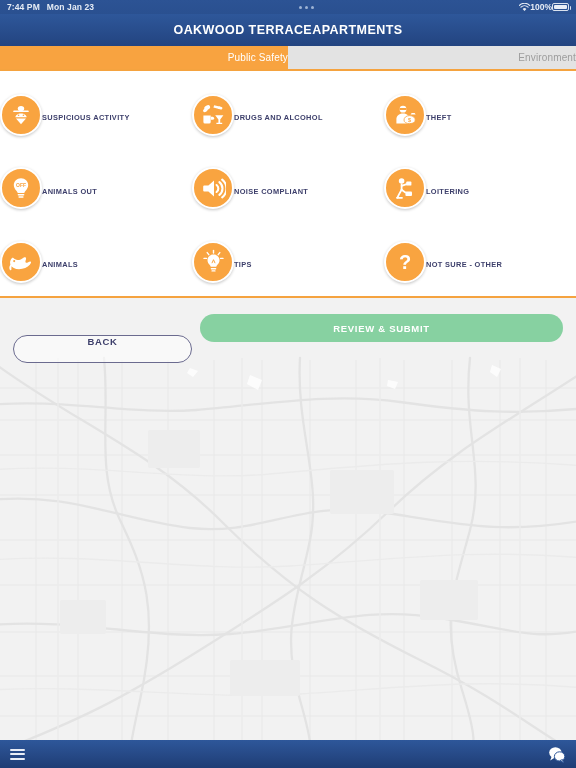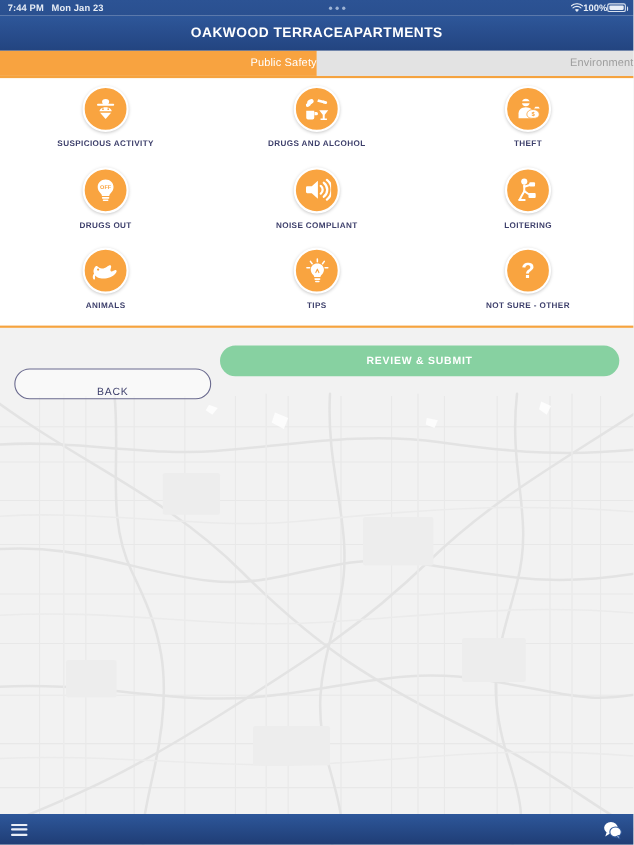--- a/index.html
+++ b/index.html
@@ -92,7 +92,7 @@
     padding-top: 7px;
   }
   .cat-cell {
-    display: flex; flex-direction: column; align-items: center; justify-content: flex-start;
+    display: flex; flex-direction: row; align-items: center; justify-content: flex-start;
     cursor: pointer;
   }
   .cat-circle {

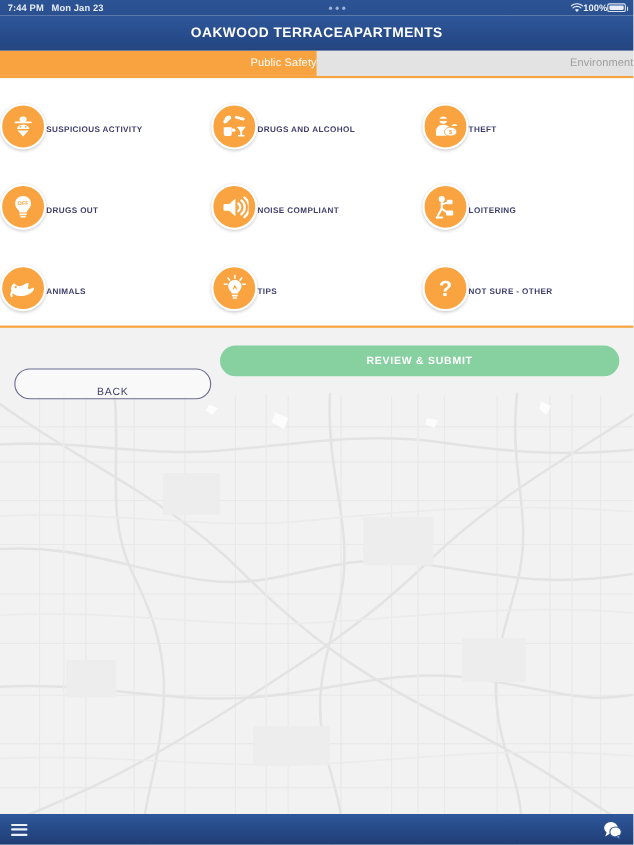--- a/index.html
+++ b/index.html
@@ -317,7 +317,7 @@
             </svg>
           </span>
         </div>
-        <div class="cat-label">DRUGS OUT</div>
+        <div class="cat-label">ANIMALS OUT</div>
       </div>
 
       <div class="cat-cell">

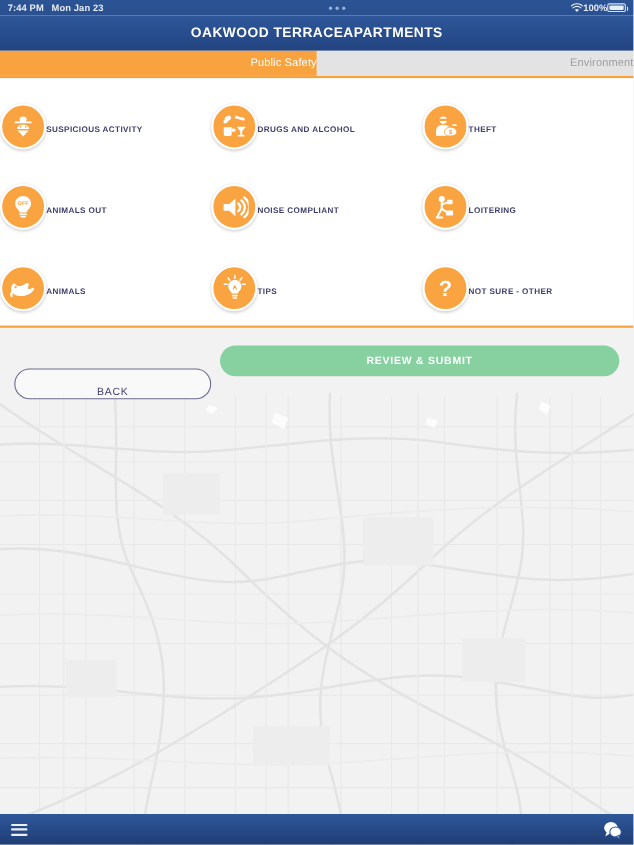--- a/index.html
+++ b/index.html
@@ -122,8 +122,8 @@
     width: 179px; height: 28px; border-radius: 14px;
     border: 1px solid #6b6b8f;
     background: rgba(255,255,255,.55);
-    display: flex; align-items: flex-end; justify-content: center;
-    color: #3d3f6b; font-size: 9.5px; font-weight: normal; letter-spacing: .7px;
+    display: flex; align-items: flex-start; justify-content: center;
+    color: #3d3f6b; font-size: 9.5px; font-weight: bold; letter-spacing: .7px;
     cursor: pointer;
     margin-top: 41px;
   }

